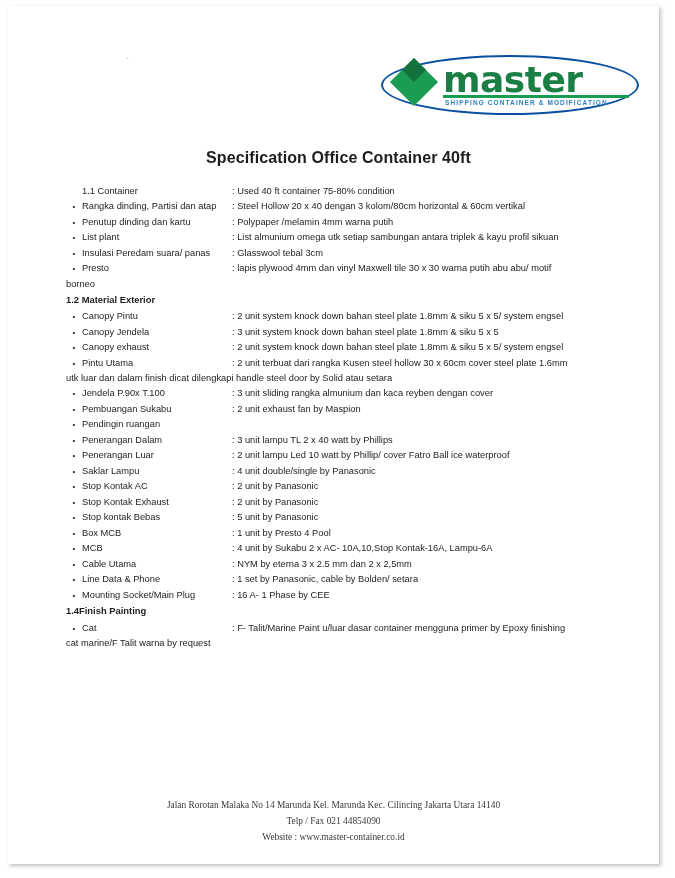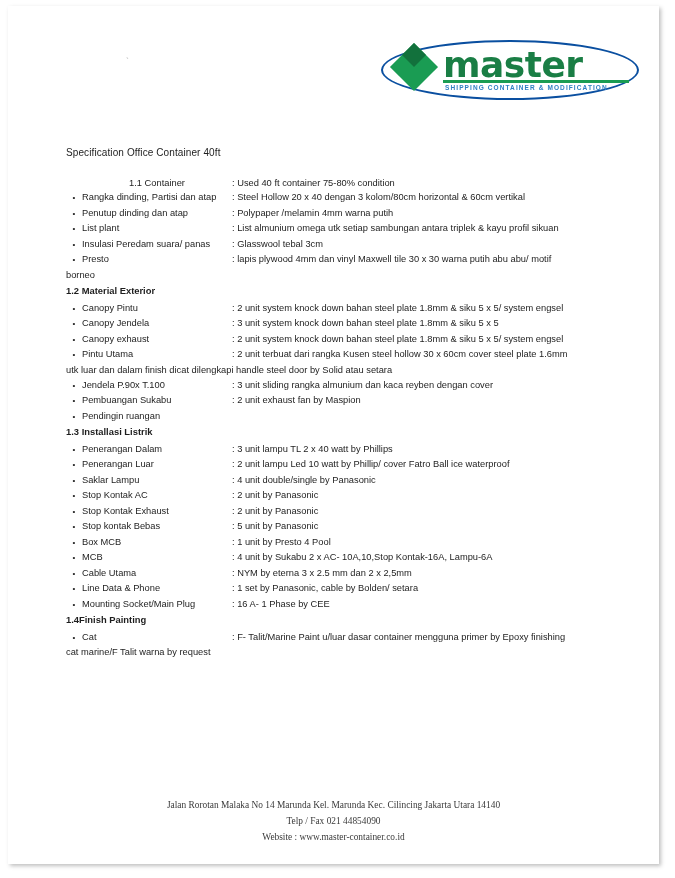--- a/index.html
+++ b/index.html
@@ -32,7 +32,7 @@
   .logo-block {
     position: absolute;
     right: 18px;
-    top: 30px;
+    top: 45px;
     width: 260px;
     height: 72px;
   }

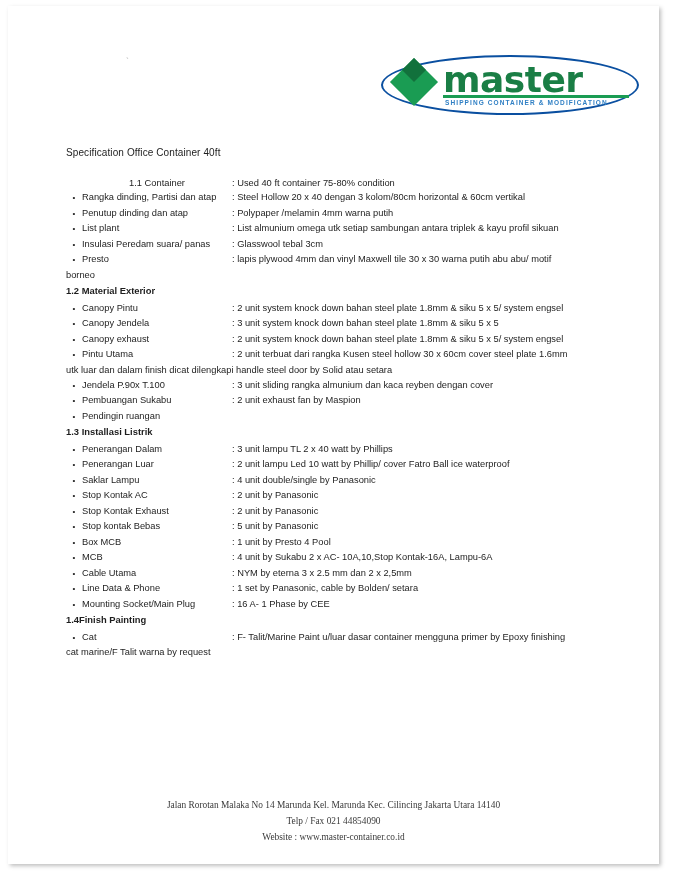--- a/index.html
+++ b/index.html
@@ -109,8 +109,9 @@
     line-height: 1.45;
   }
   .doc-title {
-    font-size: 10px;
-    font-weight: normal;
+    text-align: center;
+    font-size: 16px;
+    font-weight: bold;
     margin: 0 0 16px 0;
     letter-spacing: 0.1px;
   }

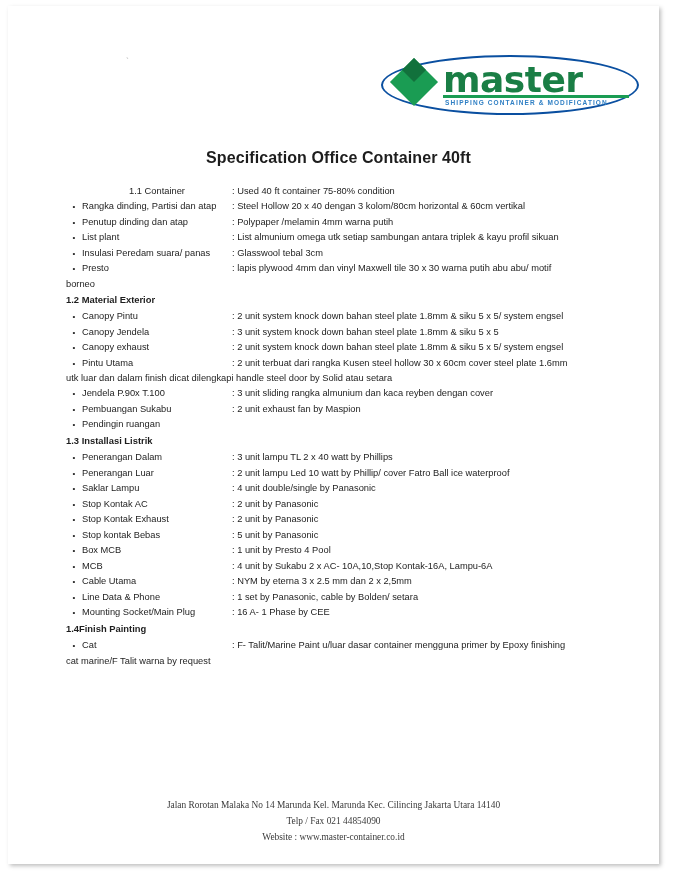--- a/index.html
+++ b/index.html
@@ -146,7 +146,7 @@
   .plain-line {
     margin: 0 0 1.5px 0;
   }
-  .first-row .label { width: 150px; flex: 0 0 150px; text-align: center; }
+  .first-row .label { width: 150px; flex: 0 0 150px; }
   
   .footer {
     position: absolute;

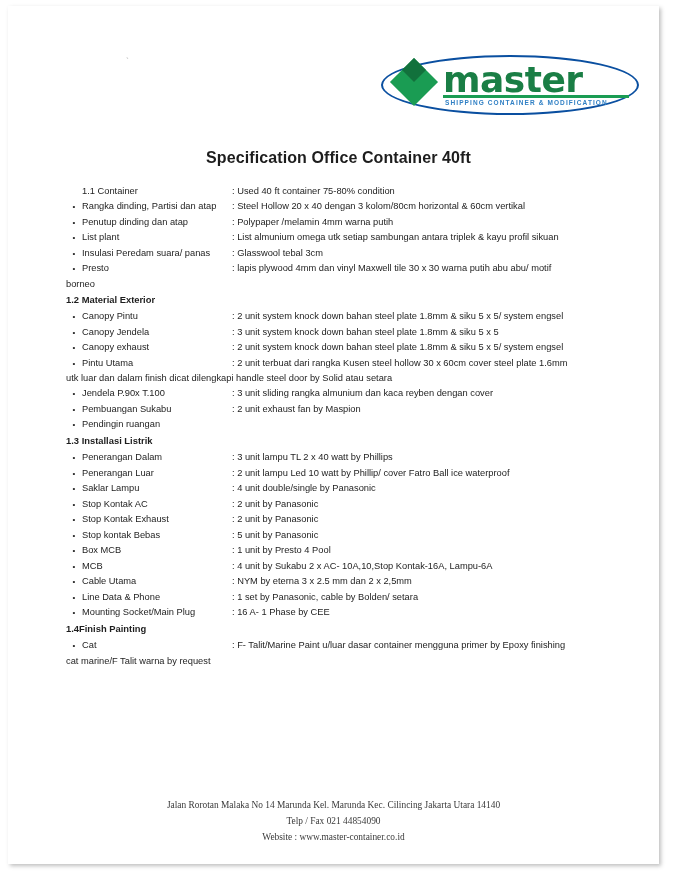--- a/index.html
+++ b/index.html
@@ -193,7 +193,7 @@
       </div>
       <div class="row">
         <div class="bullet">•</div>
-        <div class="label">Penutup dinding dan atap</div>
+        <div class="label">Penutup dinding dan kartu</div>
         <div class="value">: Polypaper /melamin 4mm warna putih</div>
       </div>
       <div class="row">

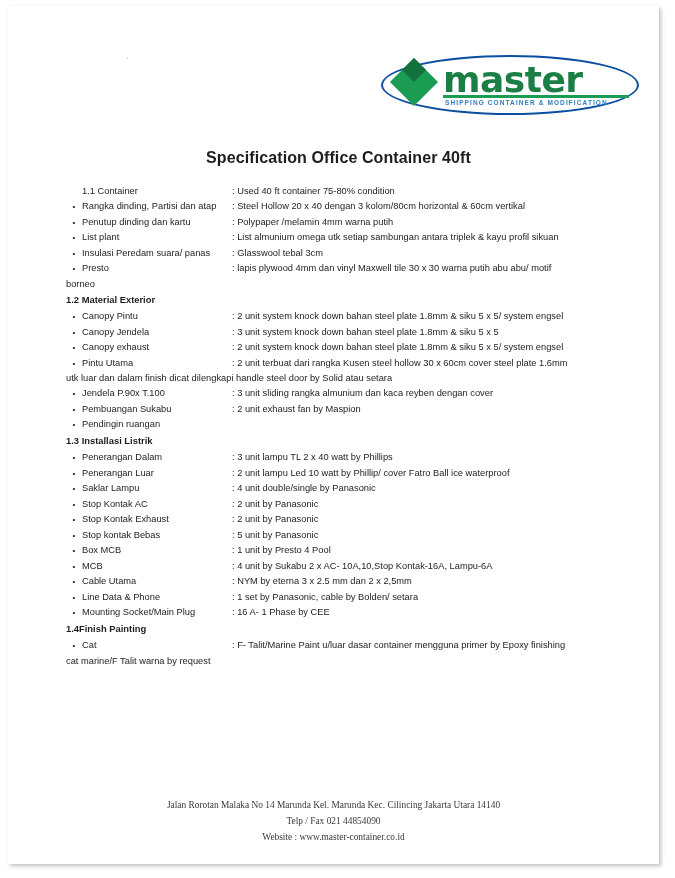--- a/index.html
+++ b/index.html
@@ -250,7 +250,6 @@
         <div class="label">Pendingin ruangan</div>
       </div>
 
-      <div class="section-head">1.3 Installasi Listrik</div>
       <div class="row">
         <div class="bullet">•</div>
         <div class="label">Penerangan Dalam</div>

